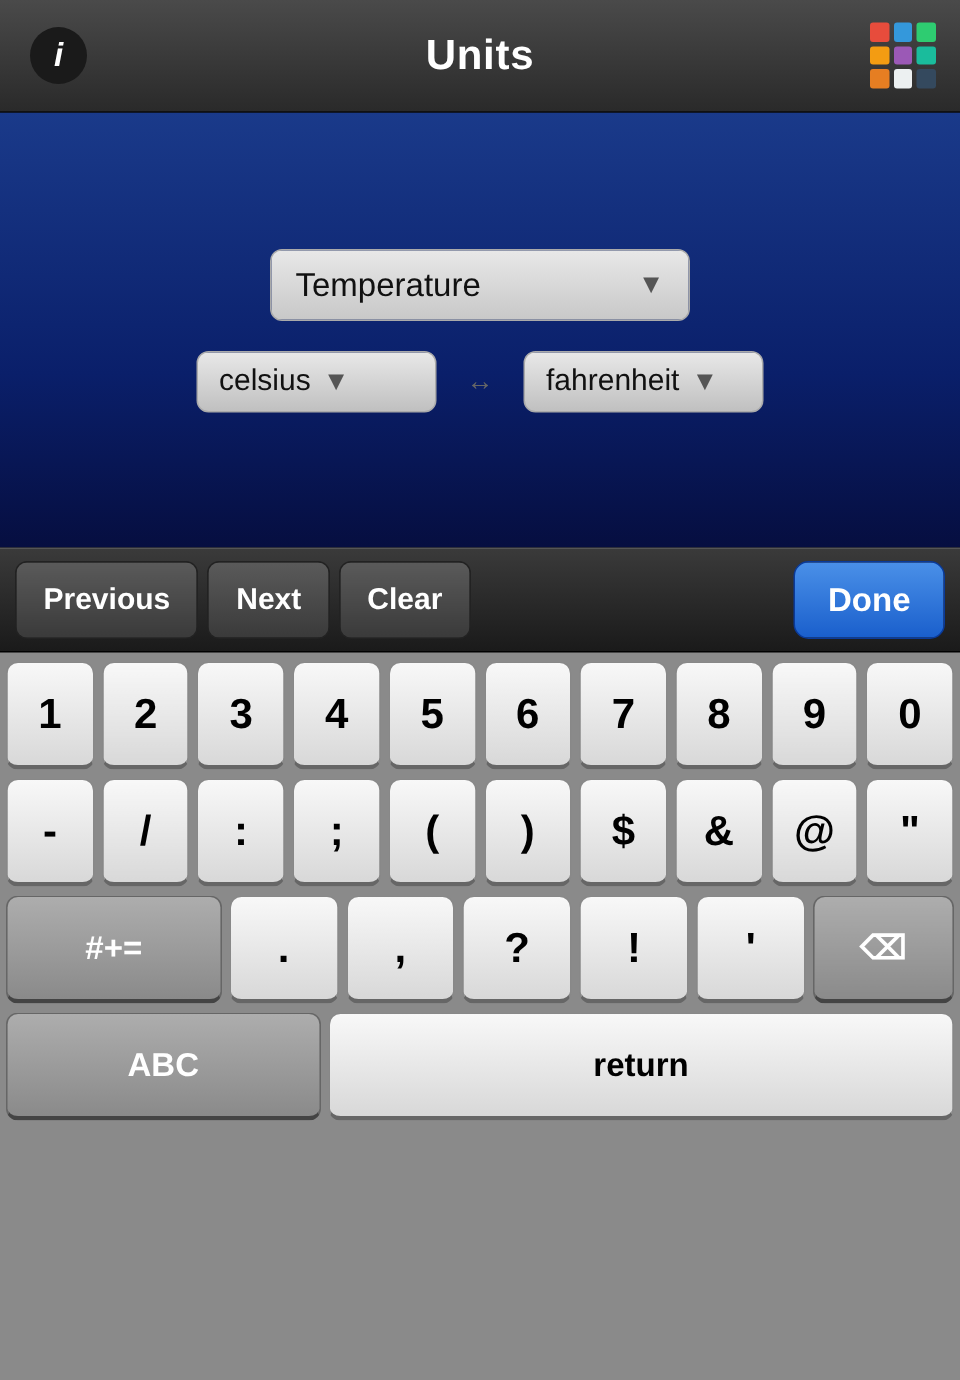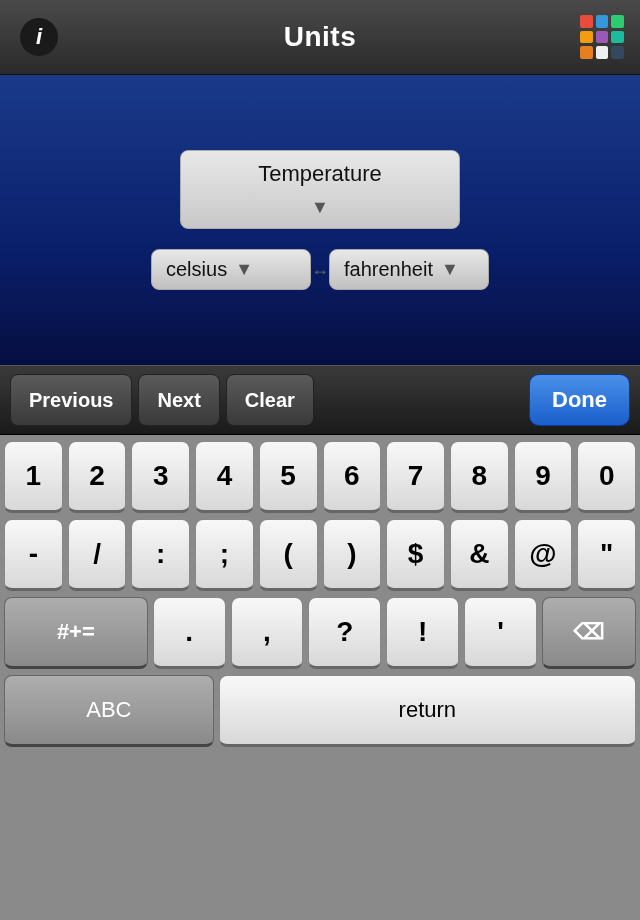--- a/index.html
+++ b/index.html
@@ -87,7 +87,6 @@
       cursor: pointer;
       min-width: 280px;
       justify-content: space-between;
-      flex-direction: column;
     }
     .dropdown-arrow {
       font-size: 18px;

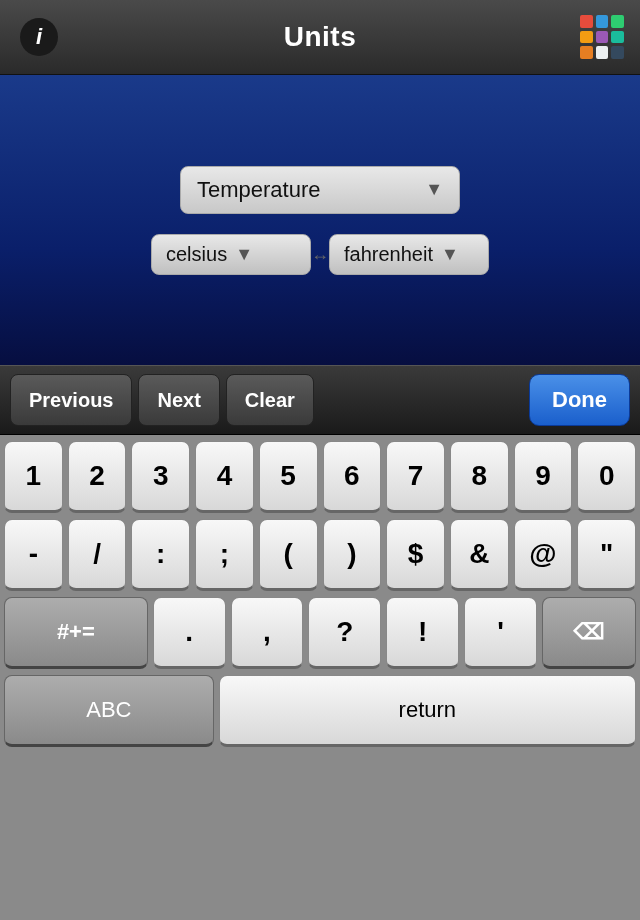--- a/index.html
+++ b/index.html
@@ -135,6 +135,7 @@
     #unit-selector-row {
       display: flex;
       align-items: center;
+      gap: 20px;
       width: 100%;
       justify-content: center;
     }

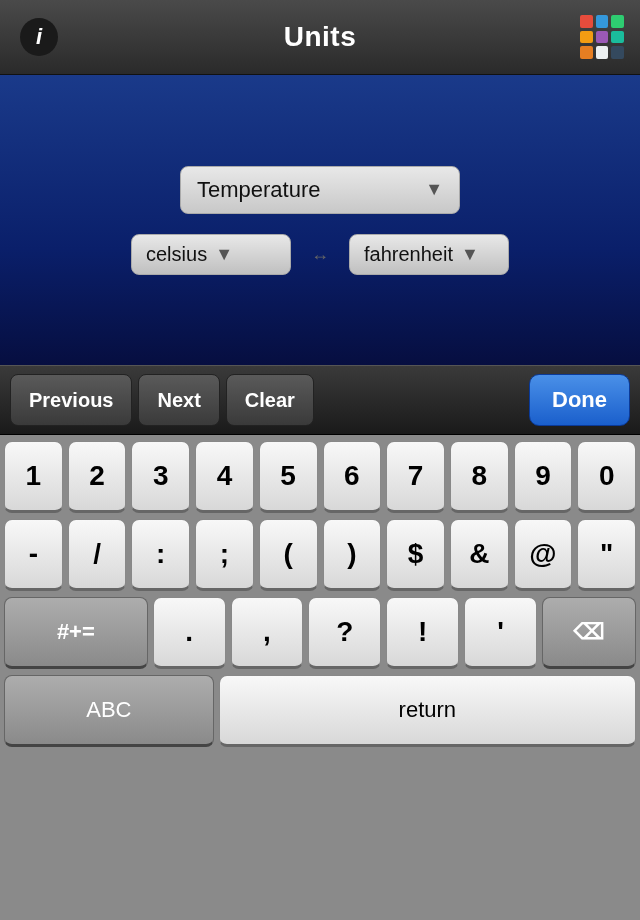--- a/index.html
+++ b/index.html
@@ -254,7 +254,7 @@
     #bottom-row .key {
       height: 72px;
       font-size: 22px;
-      font-weight: normal;
+      font-weight: bold;
     }
   </style>
 </head>

